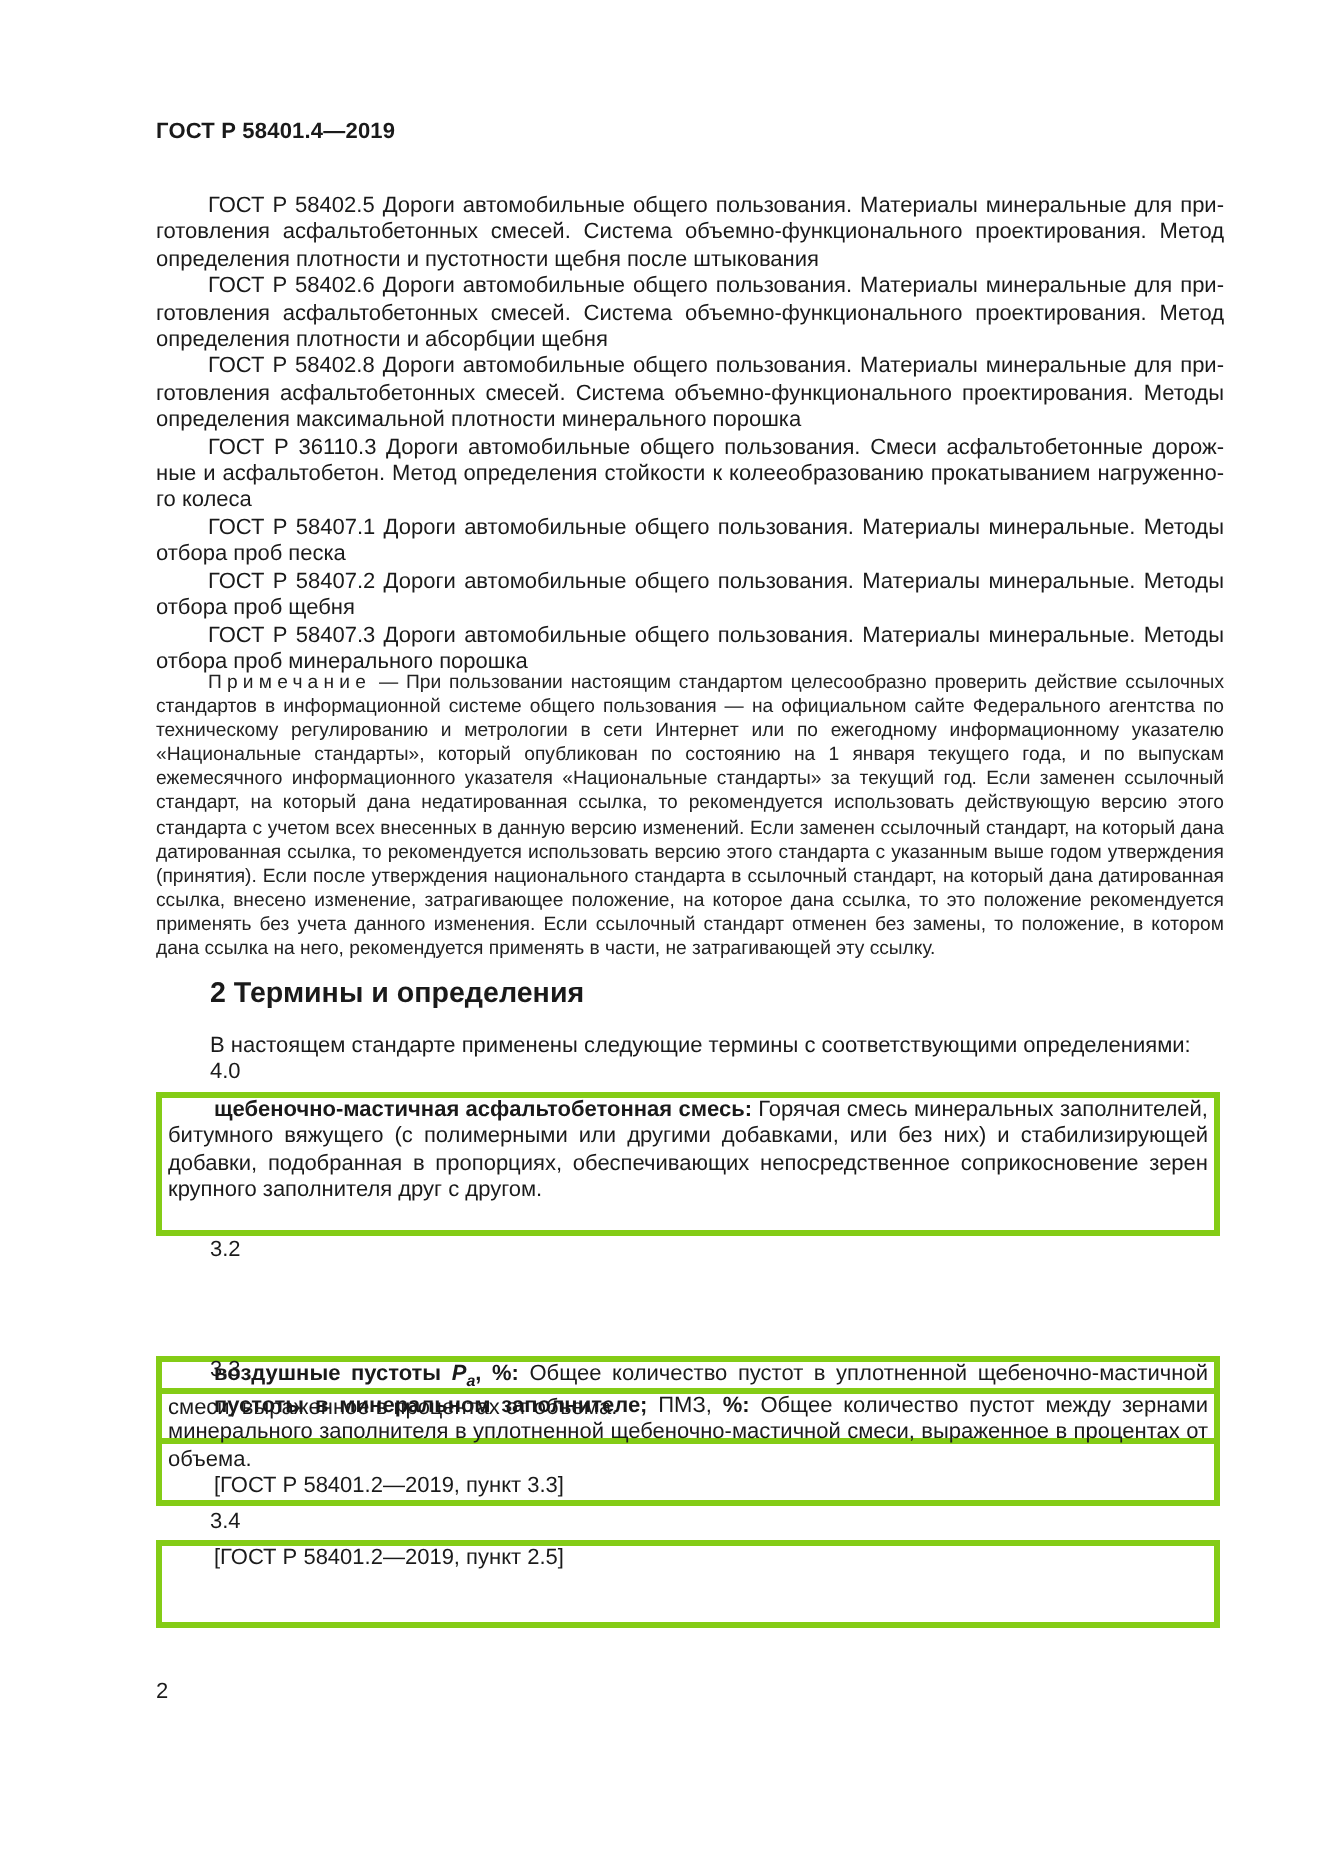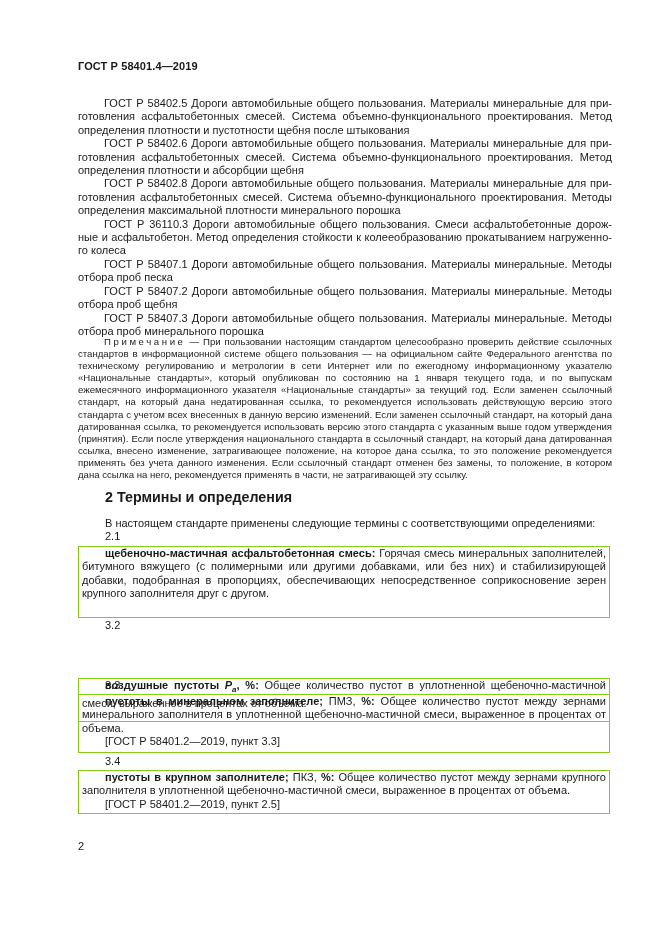--- a/index.html
+++ b/index.html
@@ -39,7 +39,7 @@
 <h2 class="section-title">2 Термины и определения</h2>
 <p class="intro">В настоящем стандарте применены следующие термины с соответствующими определениями:</p>
 
-<div class="term-num" style="top:530px;">2.1</div>
+<div class="term-num" style="top:530px;">4.0</div>
 <div class="term-box" style="top:546px; height:72px;">
   <p class="term-def"><span class="term-name">щебеночно-мастичная асфальтобетонная смесь:</span><span> Горячая смесь минеральных заполнителей, битумного вяжущего (с полимерными или другими добавками, или без них) и стабилизирующей добавки, подобранная в пропорциях, обеспечивающих непосредственное соприкосновение зерен крупного заполнителя друг с другом.</span></p>
 </div>

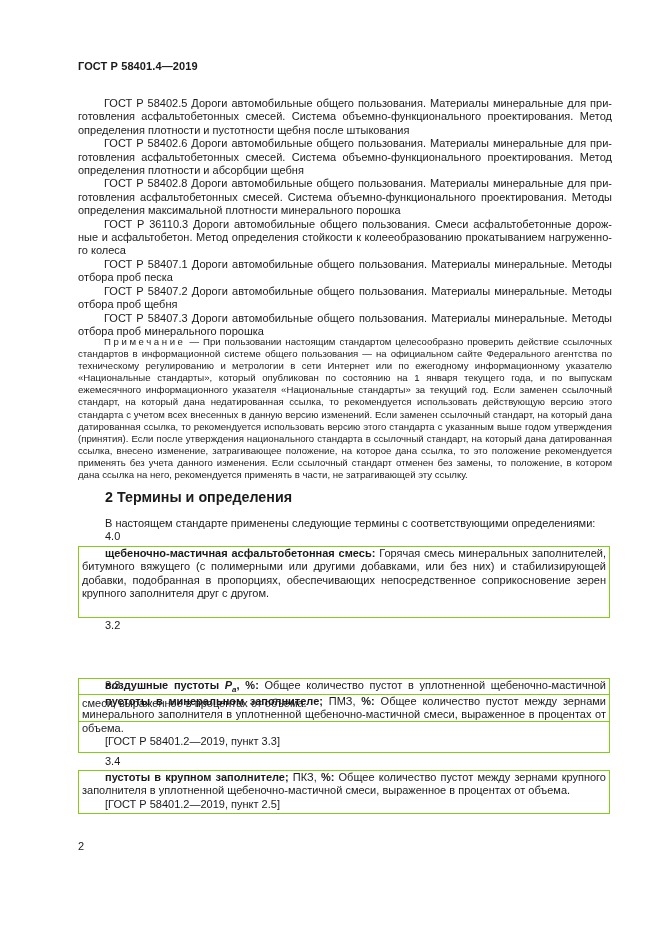--- a/index.html
+++ b/index.html
@@ -13,7 +13,7 @@
     .section-title { position: absolute; left: 105px; top: 489px; font-size: 14.3px; font-weight: bold; margin: 0; }
     .intro { position: absolute; left: 105px; top: 517px; font-size: 11px; line-height: 13.4px; margin: 0; }
     .term-num { position: absolute; left: 105px; font-size: 11px; line-height: 13.4px; }
-    .term-box { position: absolute; left: 78px; width: 532px; border: 1px solid #84cc16; box-sizing: border-box; padding: 0 3px 1px 3px; font-size: 11px; line-height: 13.4px; }
+    .term-box { position: absolute; left: 78px; width: 532px; border: 3px solid #84cc16; box-sizing: border-box; padding: 0 3px 1px 3px; font-size: 11px; line-height: 13.4px; }
     .term-def { text-align: justify; text-indent: 23px; margin: 0; }
     .term-src { margin: 0; padding-left: 23px; }
     .term-name { font-weight: bold; }

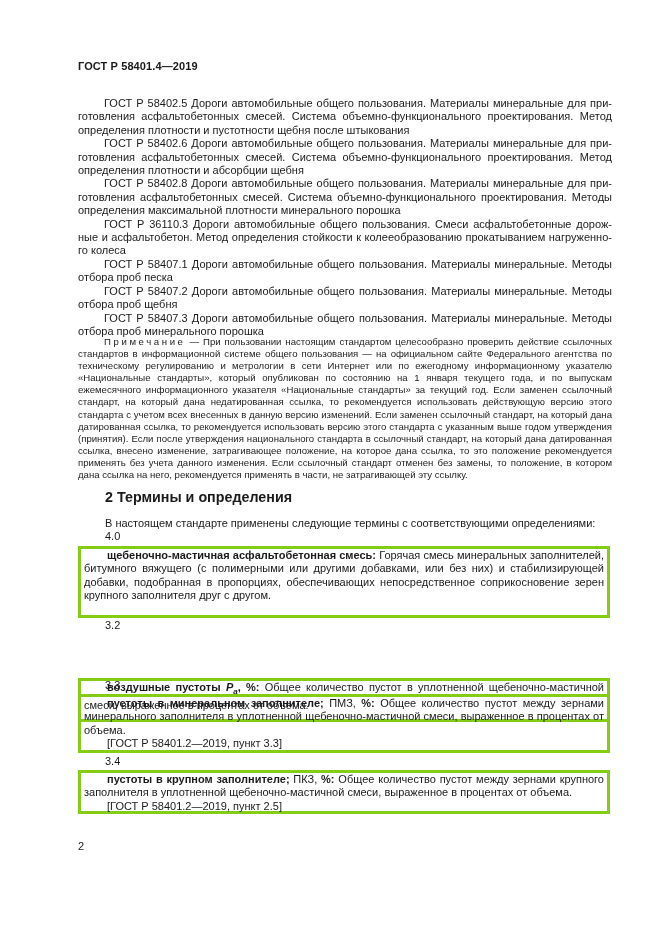--- a/index.html
+++ b/index.html
@@ -57,7 +57,6 @@
 
 <div class="term-num" style="top:755px;">3.4</div>
 <div class="term-box" style="top:770px; height:44px;">
-  <p class="term-def"><span class="term-name">пустоты в крупном заполнителе;</span><span> ПКЗ, </span><span class="term-name">%:</span><span> Общее количество пустот между зернами крупного заполнителя в уплотненной щебеночно-мастичной смеси, выраженное в процентах от объема.</span></p>
   <p class="term-src">[ГОСТ Р 58401.2—2019, пункт 2.5]</p>
 </div>
 

